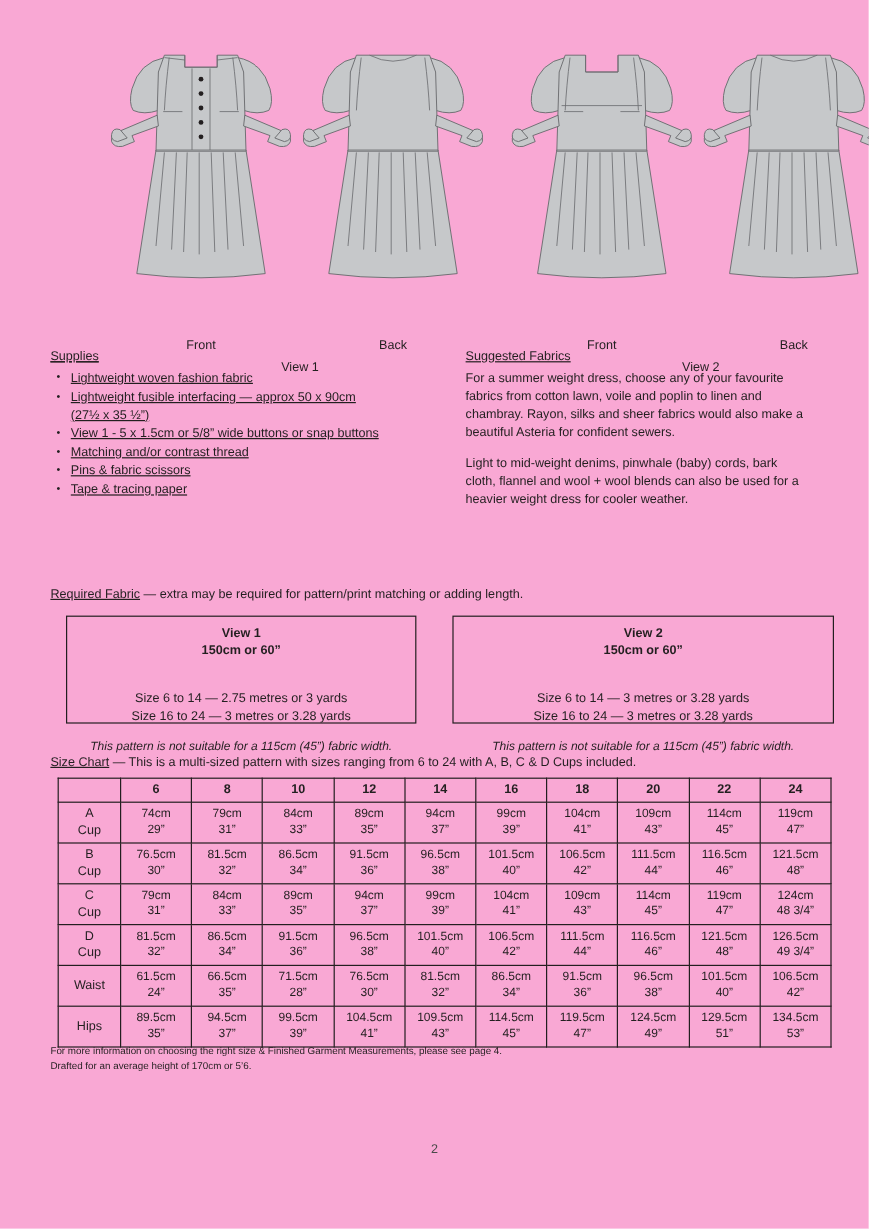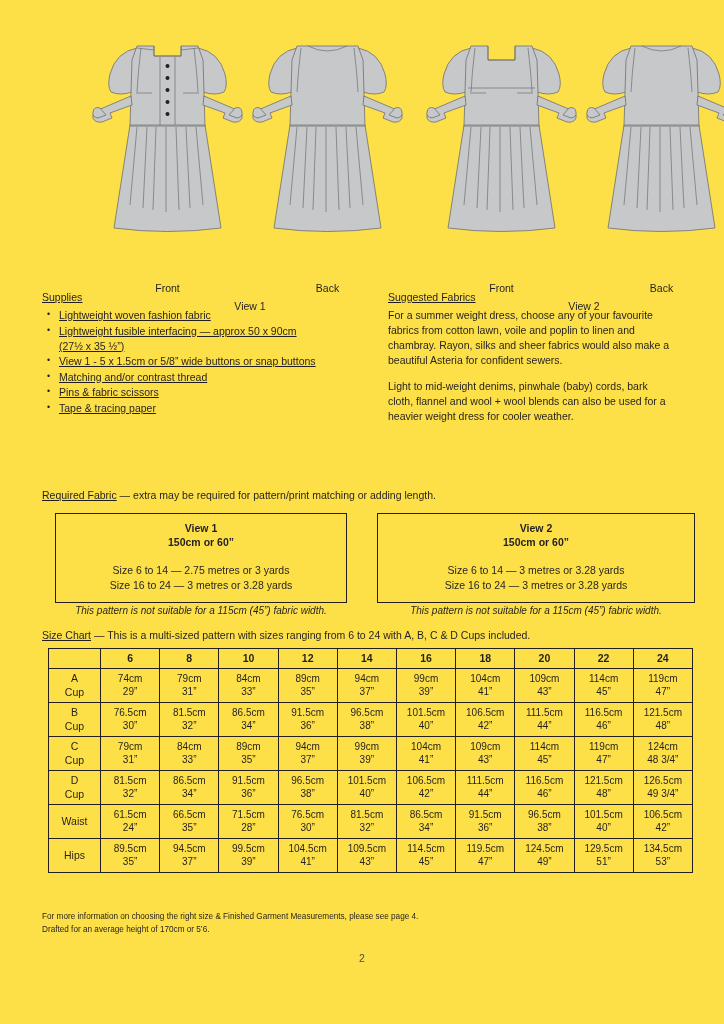--- a/index.html
+++ b/index.html
@@ -23,7 +23,7 @@
     left: 0; top: 0;
     width: 724px;
     height: 1024px;
-    background: #fde047;
+    background: #f9a8d4;
   }
 
   

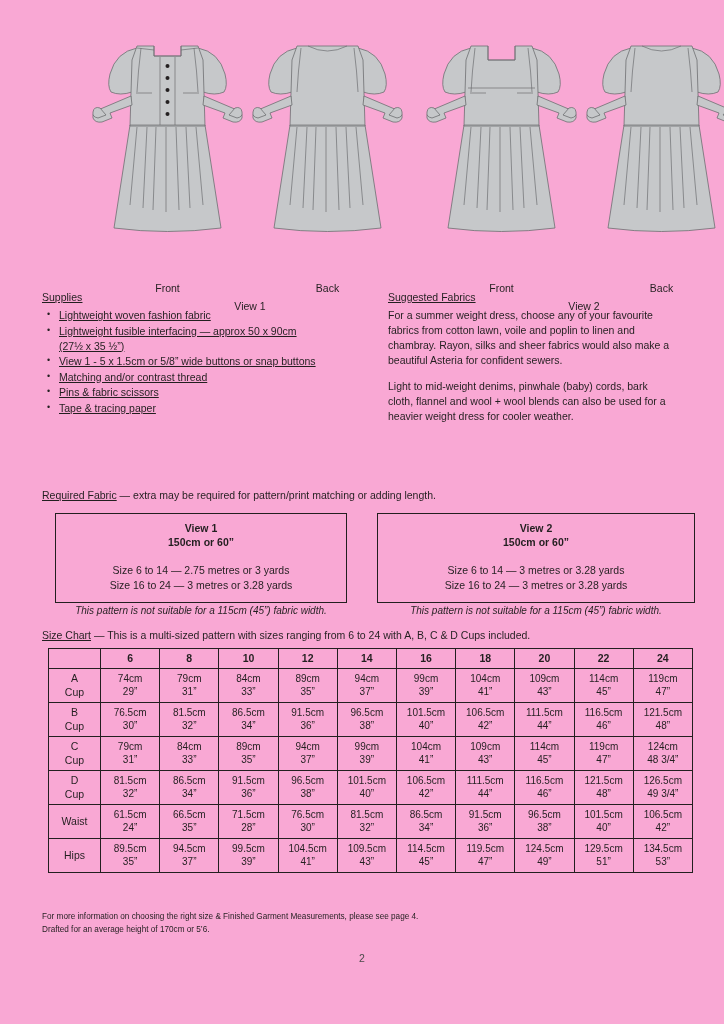--- a/index.html
+++ b/index.html
@@ -137,7 +137,7 @@
   .fbox-1 { left: 55px;  width: 292px; }
   .fbox-2 { left: 377px; width: 318px; }
   .fbox .t1 { font-size: 10.5px; font-weight: bold; line-height: 1.35; }
-  .fbox .t2 { font-size: 10.5px; line-height: 1.38; margin-top: 14px; }
+  .fbox .t2 { font-size: 10.5px; line-height: 1.38; margin-top: 26px; }
   .fbox .t3 {
     font-size: 10px;
     font-style: italic;

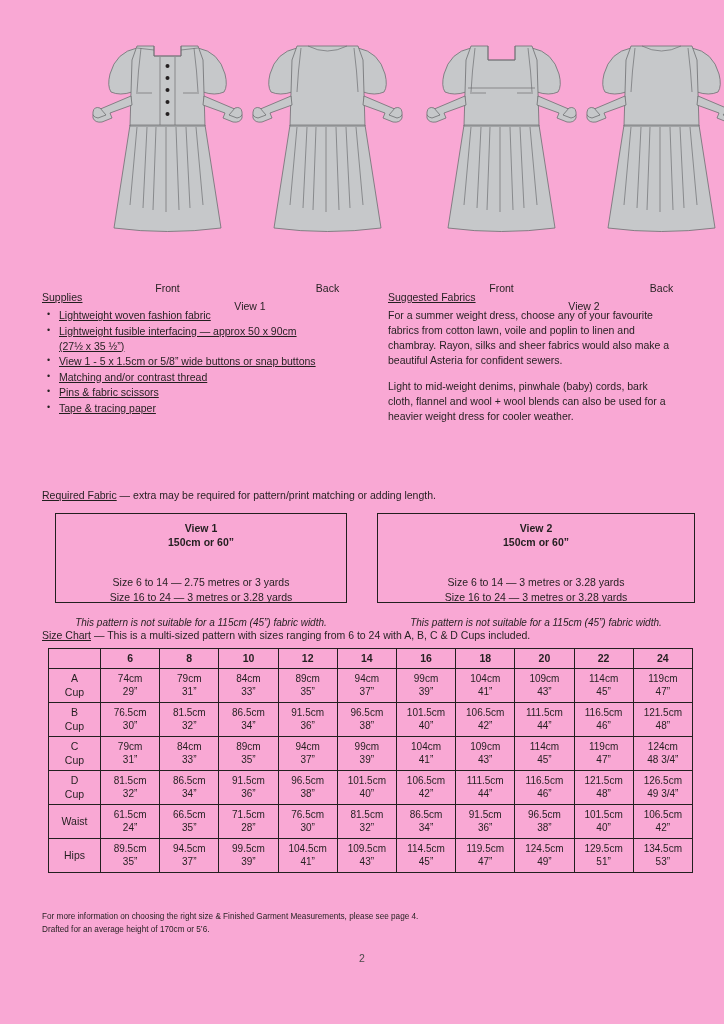--- a/index.html
+++ b/index.html
@@ -190,7 +190,7 @@
   .footnote {
     position: absolute;
     left: 42px;
-    top: 911px;
+    top: 870px;
     font-size: 8.2px;
     line-height: 1.55;
     color: #231f20;

